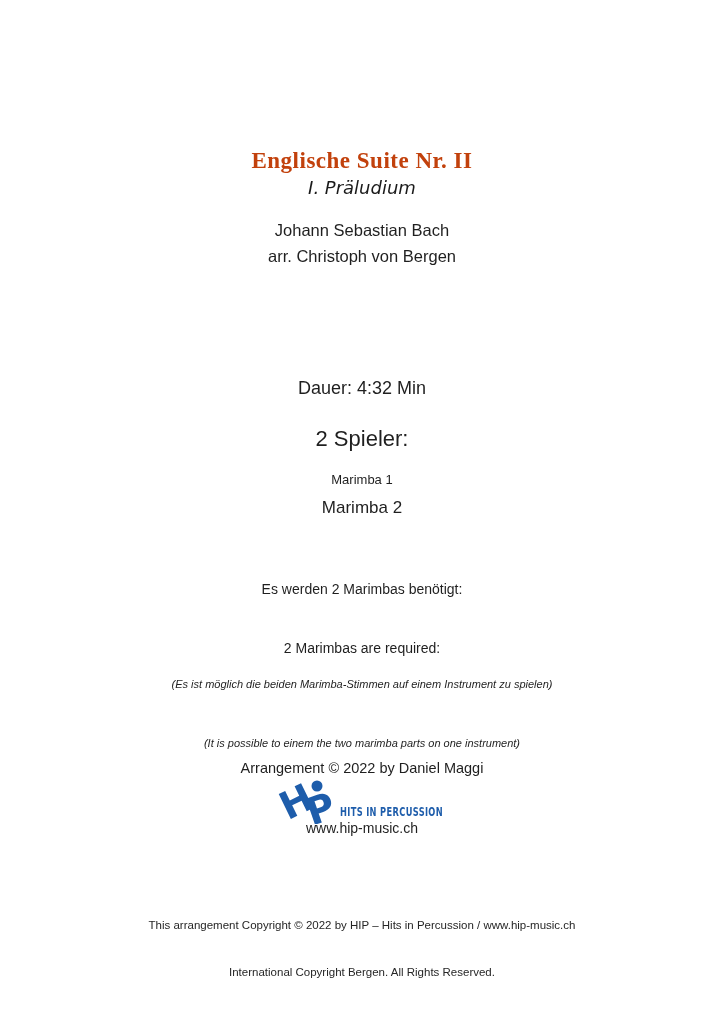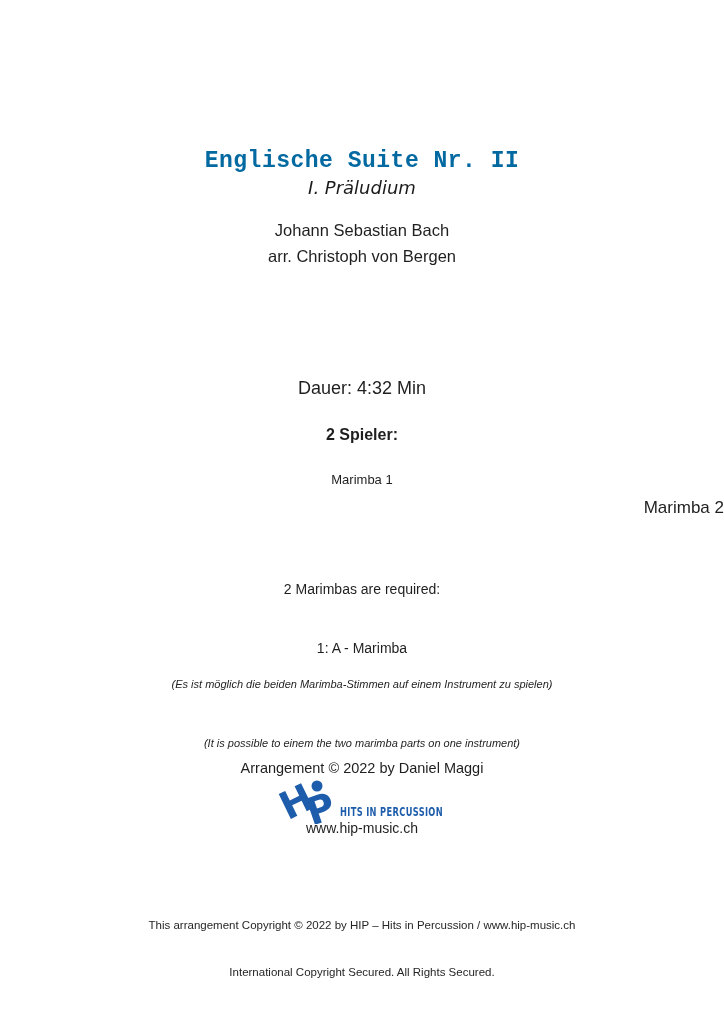--- a/index.html
+++ b/index.html
@@ -22,11 +22,11 @@
   }
   .title {
     top: 148px;
-    font-family: Liberation Mono, monospace;
+    font-family: Liberation Serif, serif;
     font-size: 23px;
     font-weight: bold;
     letter-spacing: 0.5px;
-    color: #0369a1;
+    color: #c2410c;
   }
   .movement {
     top: 177px;

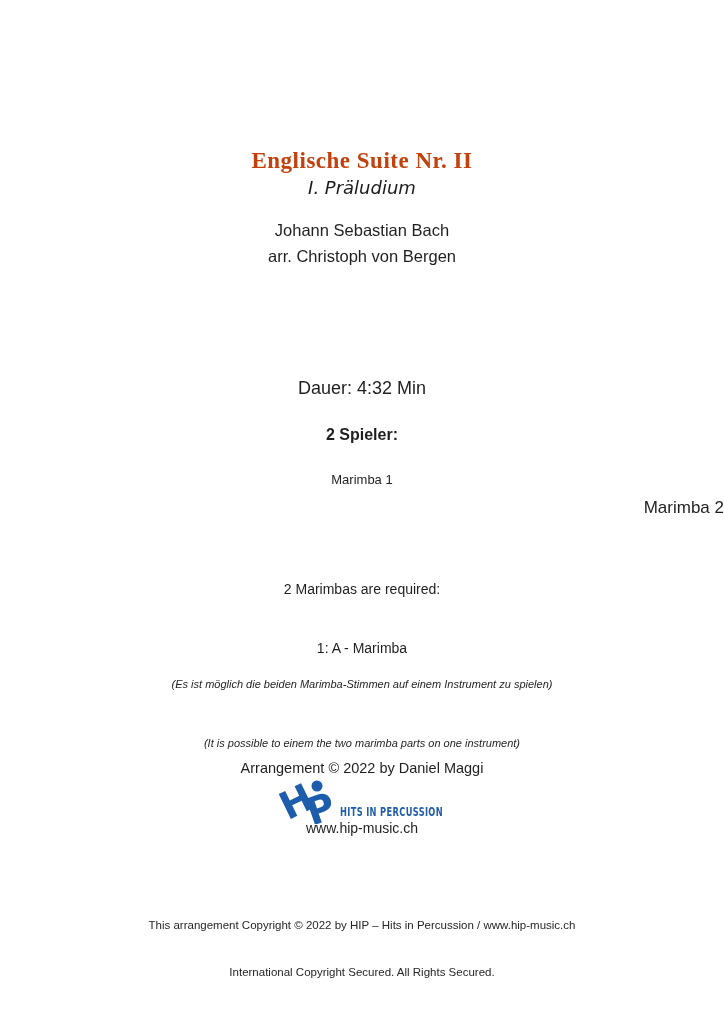--- a/index.html
+++ b/index.html
@@ -38,7 +38,7 @@
   .composer { top: 221px; font-size: 16.5px; }
   .arranger { top: 247px; font-size: 16.5px; text-align: center; }
   .duration { top: 378px; font-size: 18px; }
-  .players  { top: 426px; font-size: 16px; font-weight: bold; }
+  .players  { top: 426px; font-size: 22px; font-weight: normal; }
   .inst1    { top: 472px; font-size: 13px; }
   .inst2    { top: 498px; font-size: 17px; text-align: right; }
   .reqs     { top: 541px; font-size: 14px; line-height: 19.5px; }

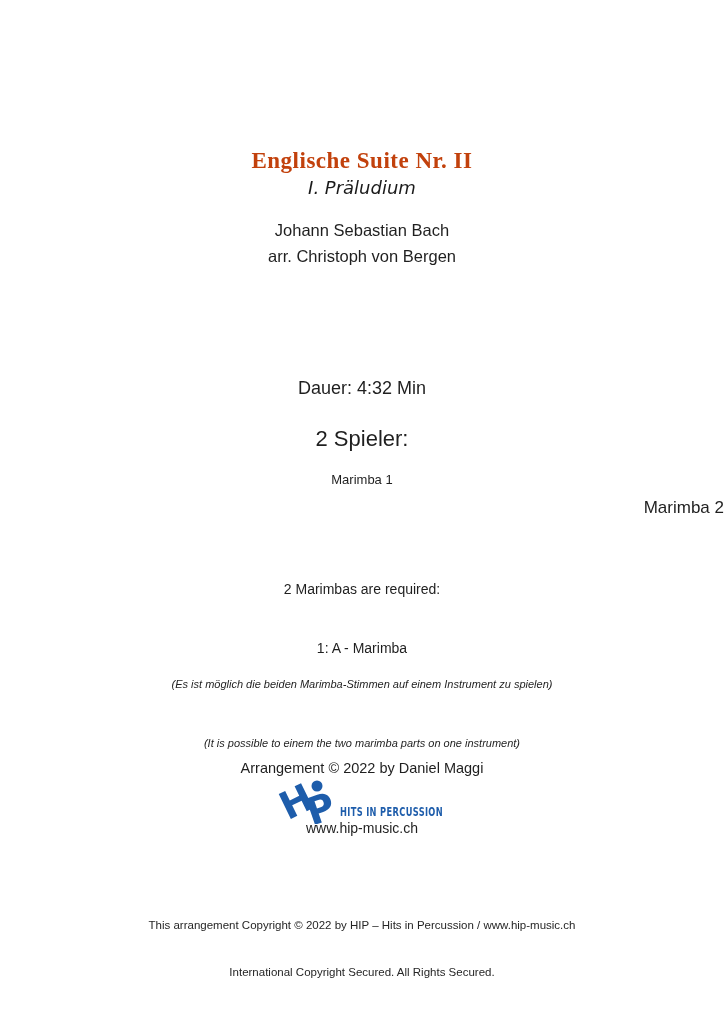--- a/index.html
+++ b/index.html
@@ -40,7 +40,7 @@
   .duration { top: 378px; font-size: 18px; }
   .players  { top: 426px; font-size: 22px; font-weight: normal; }
   .inst1    { top: 472px; font-size: 13px; }
-  .inst2    { top: 498px; font-size: 17px; text-align: right; }
+  .inst2    { top: 498px; font-size: 17px; }
   .reqs     { top: 541px; font-size: 14px; line-height: 19.5px; }
   .notes    { top: 636px; font-size: 11px; font-style: italic; line-height: 19.5px; }
   .credit   { top: 760px; font-size: 14.5px; }

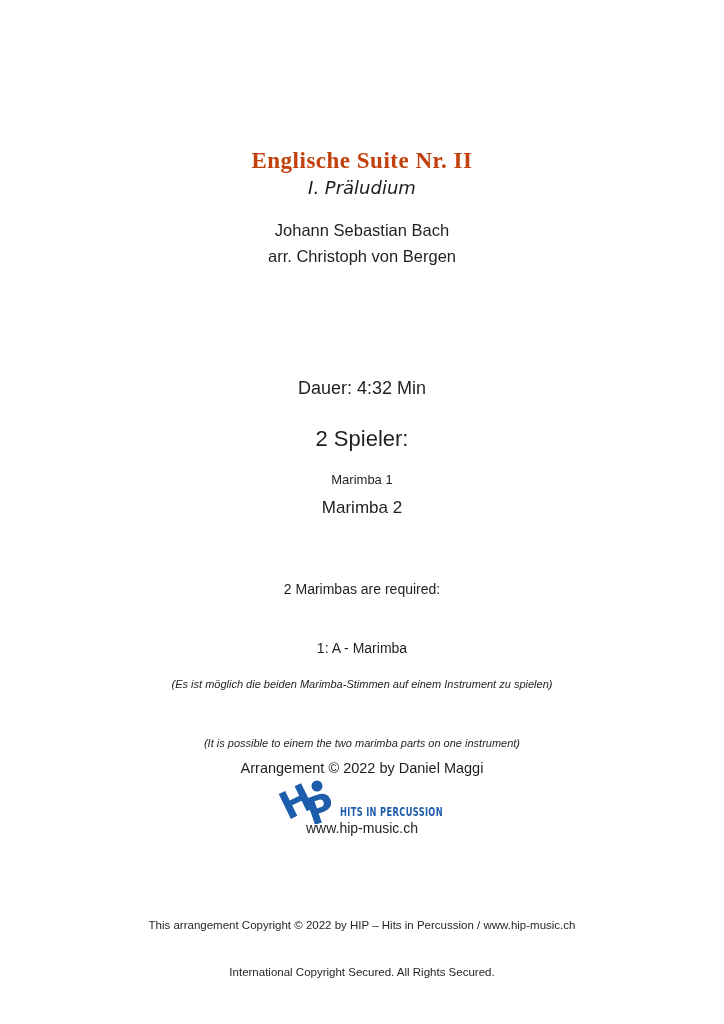--- a/index.html
+++ b/index.html
@@ -78,6 +78,7 @@
   <div class="line inst2">Marimba 2</div>
 
   <div class="line reqs">
+    <div>Es werden 2 Marimbas benötigt:</div>
     <div>2 Marimbas are required:</div>
     <div>1: A - Marimba</div>
   </div>

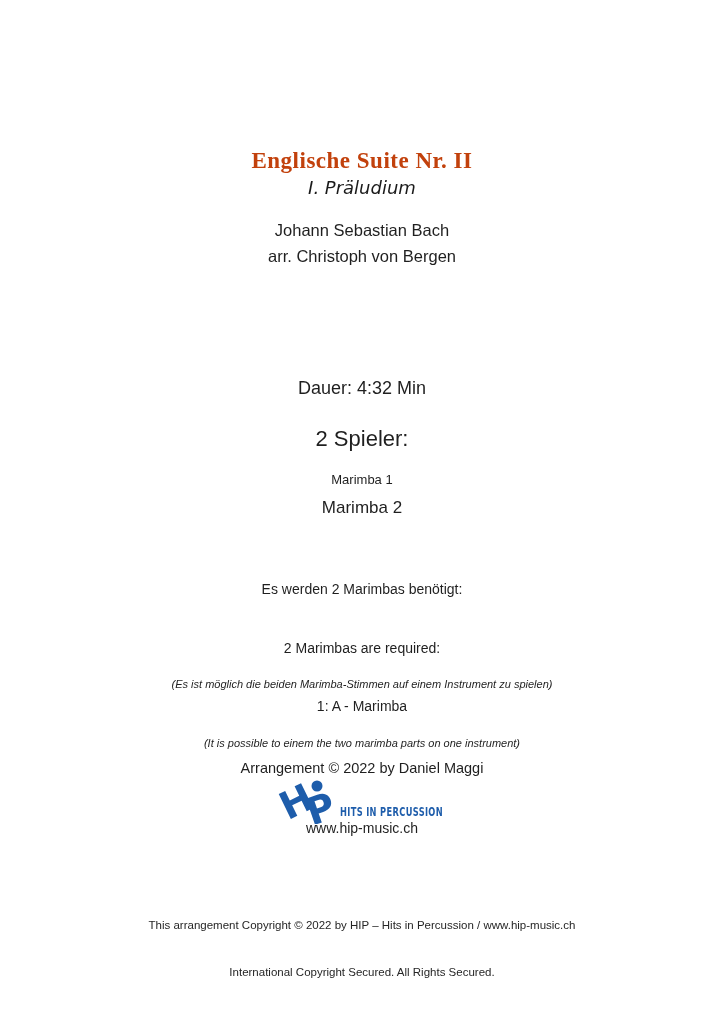--- a/index.html
+++ b/index.html
@@ -80,7 +80,6 @@
   <div class="line reqs">
     <div>Es werden 2 Marimbas benötigt:</div>
     <div>2 Marimbas are required:</div>
-    <div>1: A - Marimba</div>
   </div>
 
   <div class="line notes">

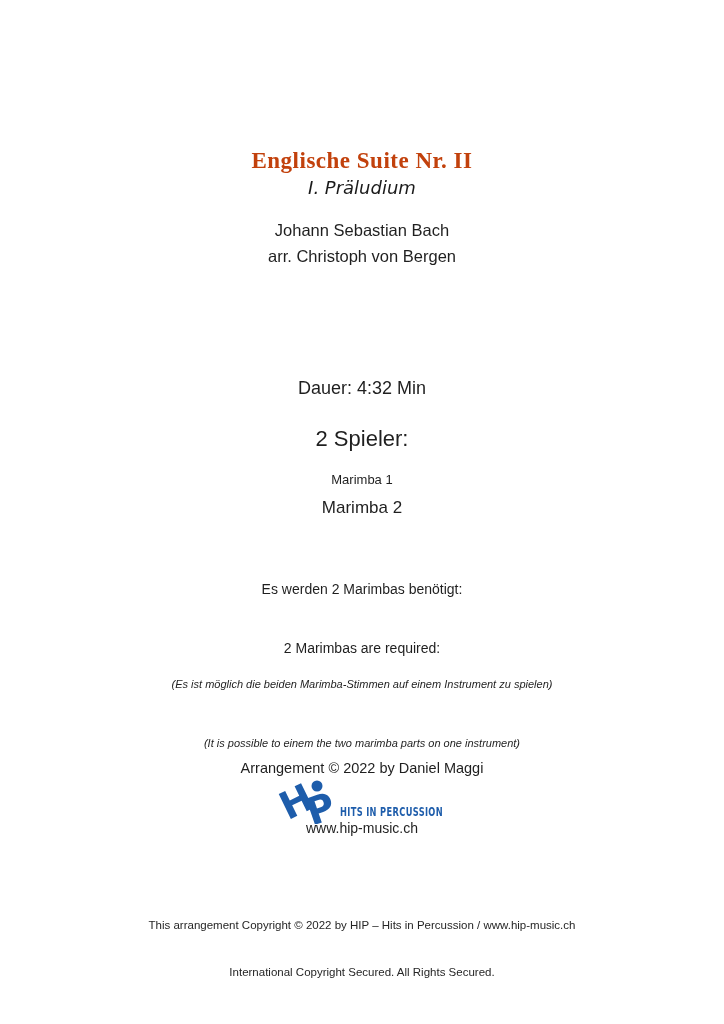--- a/index.html
+++ b/index.html
@@ -102,7 +102,7 @@
 
   <div class="line footer">
     <div>This arrangement Copyright © 2022 by HIP – Hits in Percussion / www.hip-music.ch</div>
-    <div>International Copyright Secured. All Rights Secured.</div>
+    <div>International Copyright Bergen. All Rights Reserved.</div>
   </div>
 
 </div>

